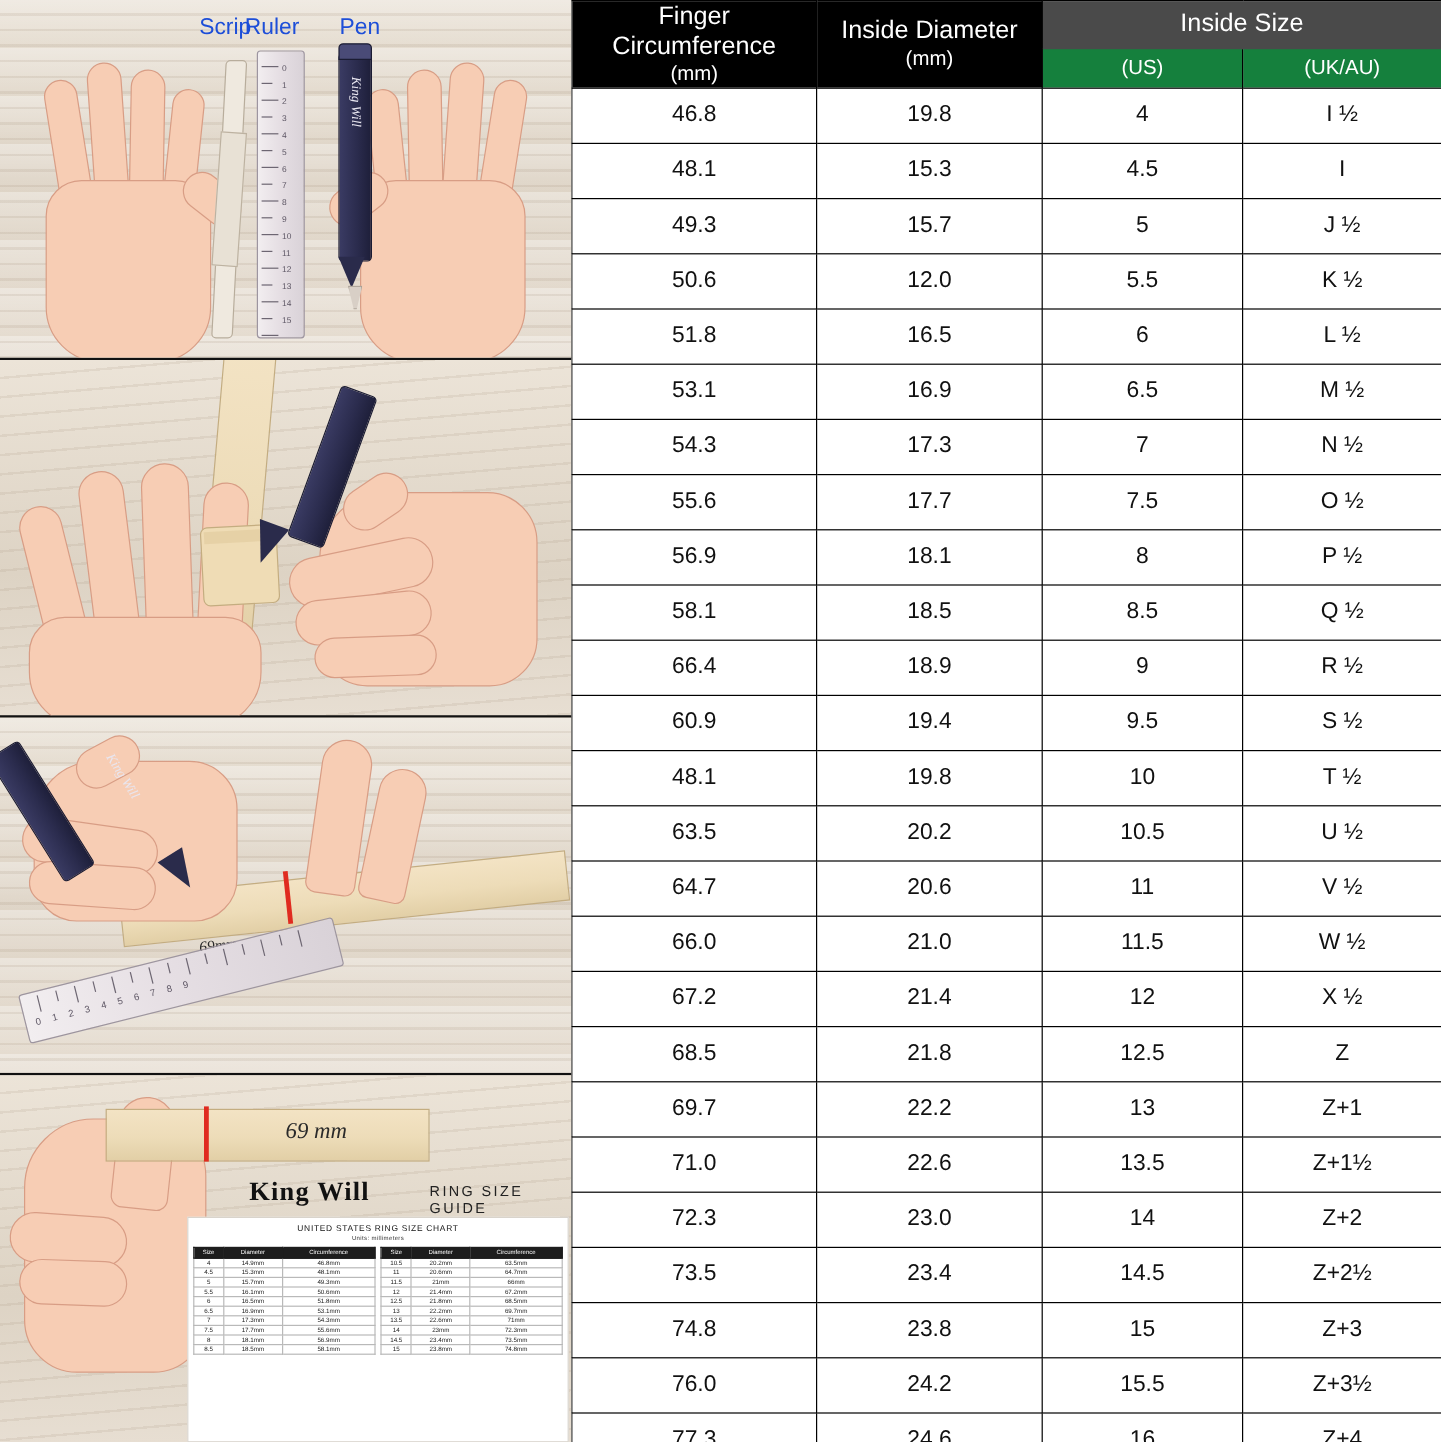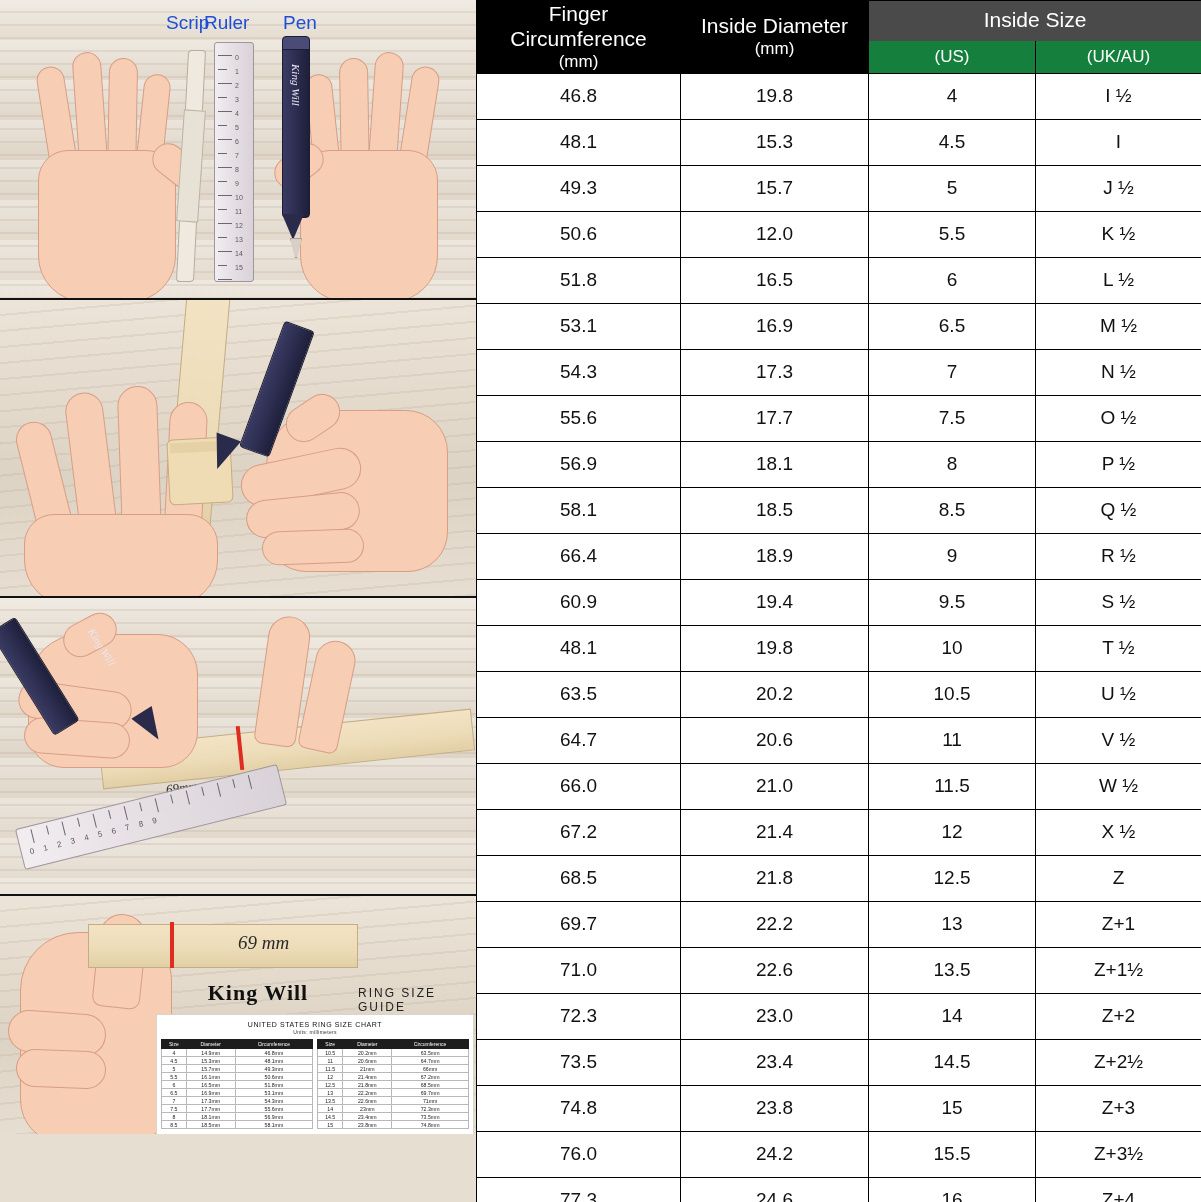--- a/index.html
+++ b/index.html
@@ -363,7 +363,7 @@
       </div>
     </div>
 
-    <div class="panel" style="height:238px;">
+    <div class="panel" style="height:306px;">
       <div class="wood w2"></div>
 
       <div>

